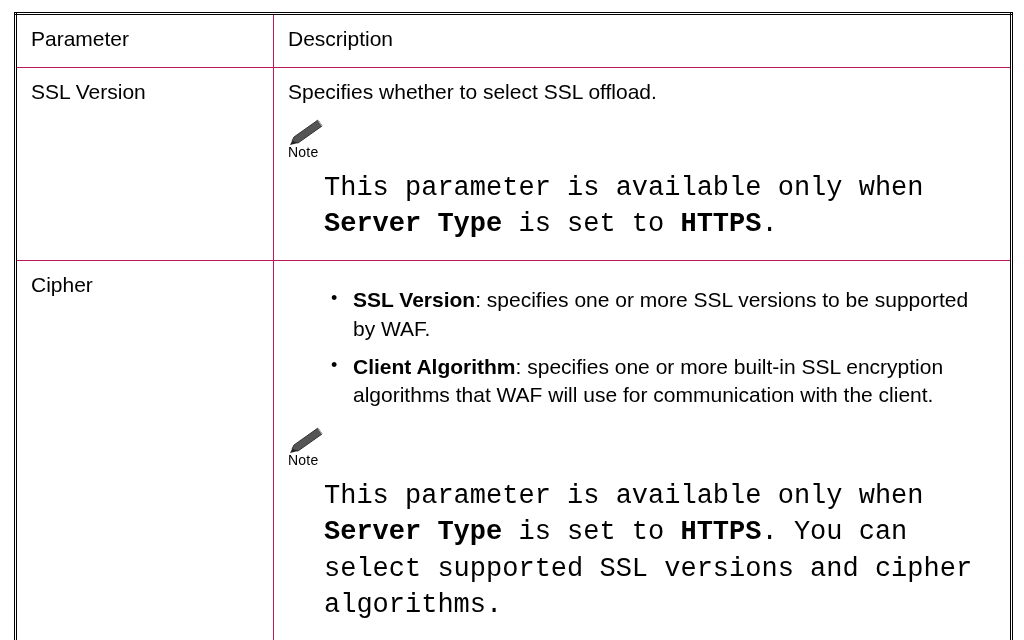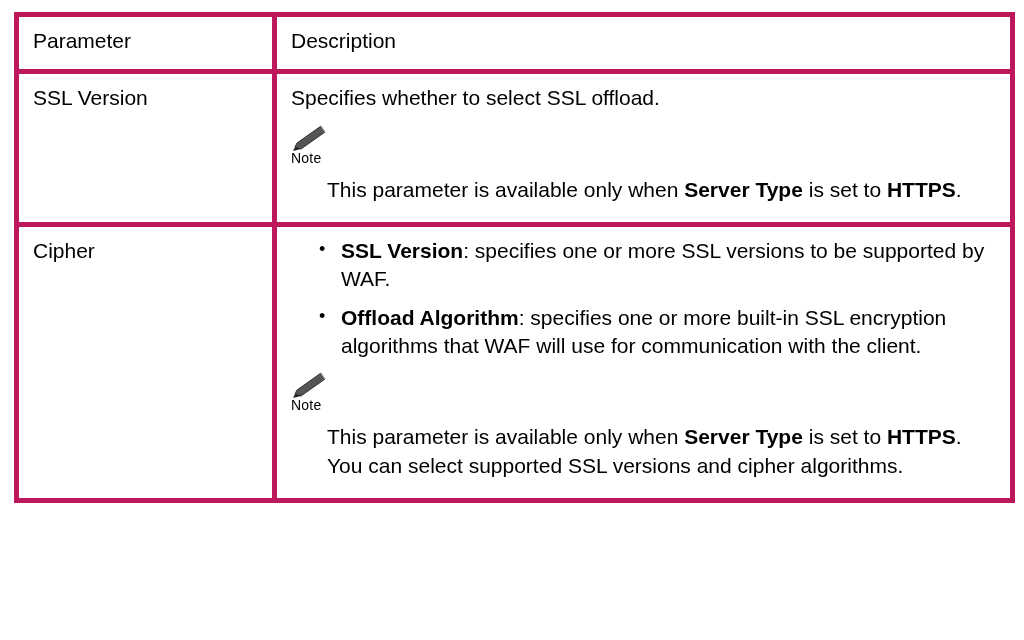--- a/index.html
+++ b/index.html
@@ -22,7 +22,7 @@
     table-layout: fixed;
   }
   table.doc td {
-    border: 5px solid #be185d;
+    border: 1px solid #be185d;
     vertical-align: top;
     padding: 10px 14px 14px 14px;
     font-size: 21px;

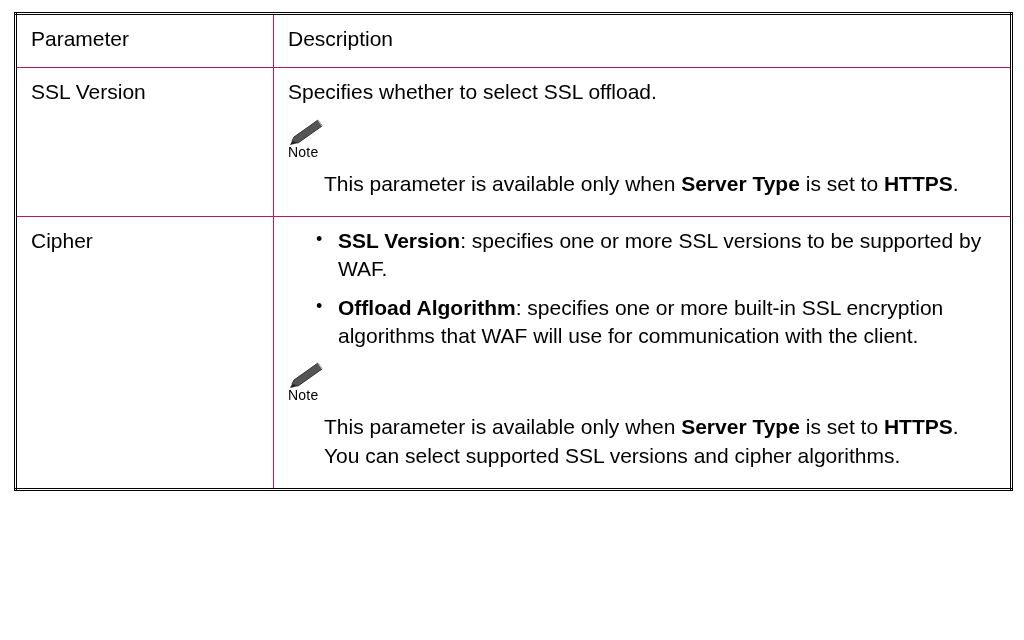--- a/index.html
+++ b/index.html
@@ -35,8 +35,9 @@
   }
   .note-body {
     margin: 8px 0 4px 36px;
-    font-size: 21px;
+    font-size: 27px;
     line-height: 1.35;
+    font-family: Liberation Mono, monospace;
   }
   .b { font-weight: 700; }
   ul.bulleted {

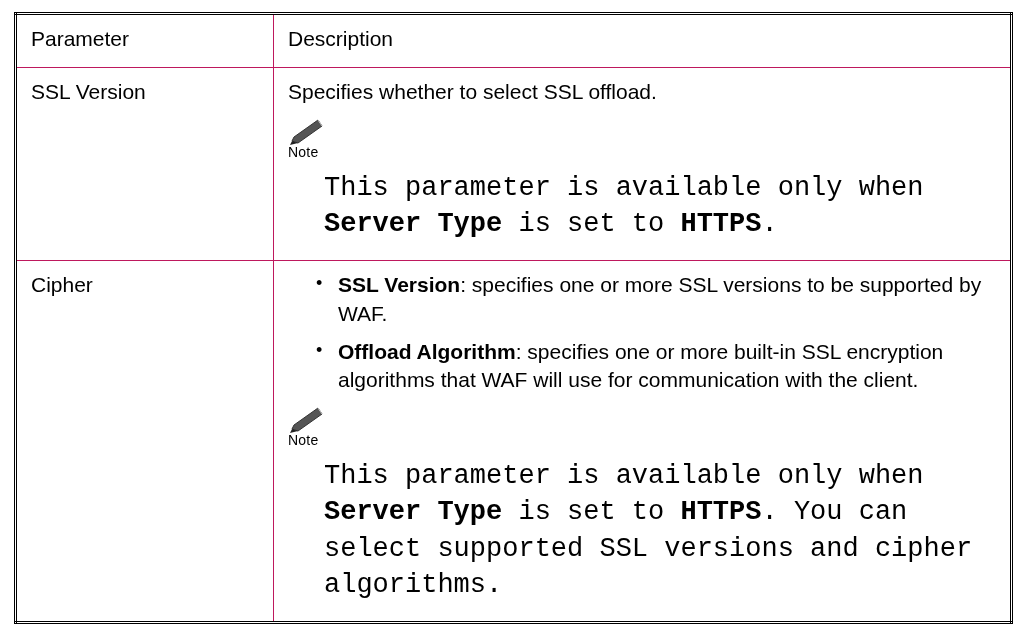--- a/index.html
+++ b/index.html
@@ -42,7 +42,7 @@
   .b { font-weight: 700; }
   ul.bulleted {
     list-style: none;
-    margin: 0;
+    margin: 15px;
     padding: 0 0 0 28px;
   }
   ul.bulleted li {

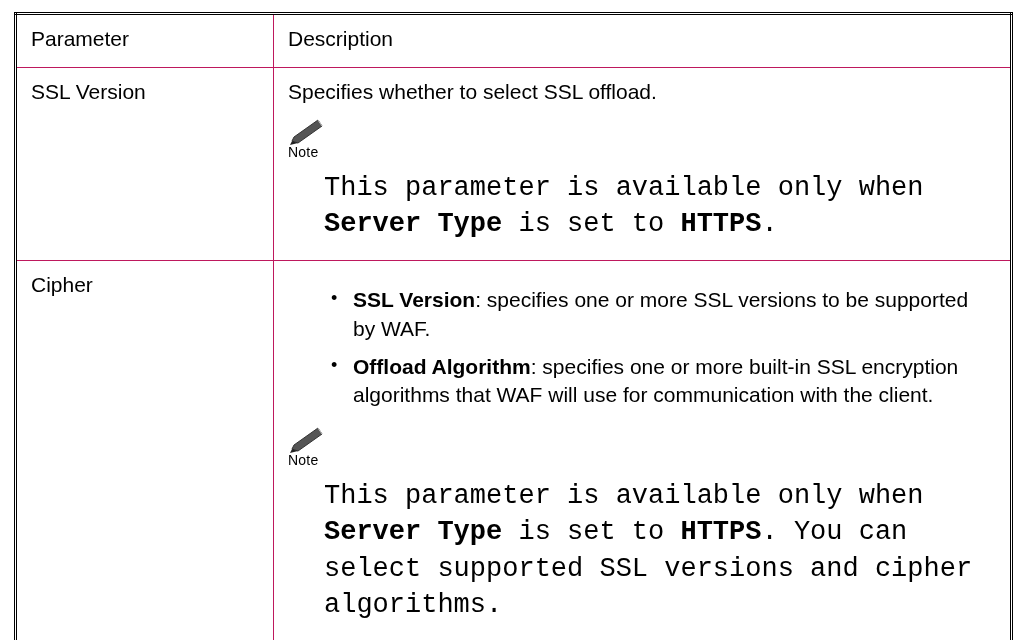--- a/index.html
+++ b/index.html
@@ -116,7 +116,7 @@
             <span class="b">SSL Version</span><span>: specifies one or more SSL versions to be supported by WAF.</span>
           </li>
           <li>
-            <span class="b">Offload Algorithm</span><span>: specifies one or more built-in SSL encryption algorithms that WAF will use for communication with the client.</span>
+            <span class="b">Client Algorithm</span><span>: specifies one or more built-in SSL encryption algorithms that WAF will use for communication with the client.</span>
           </li>
         </ul>
 

